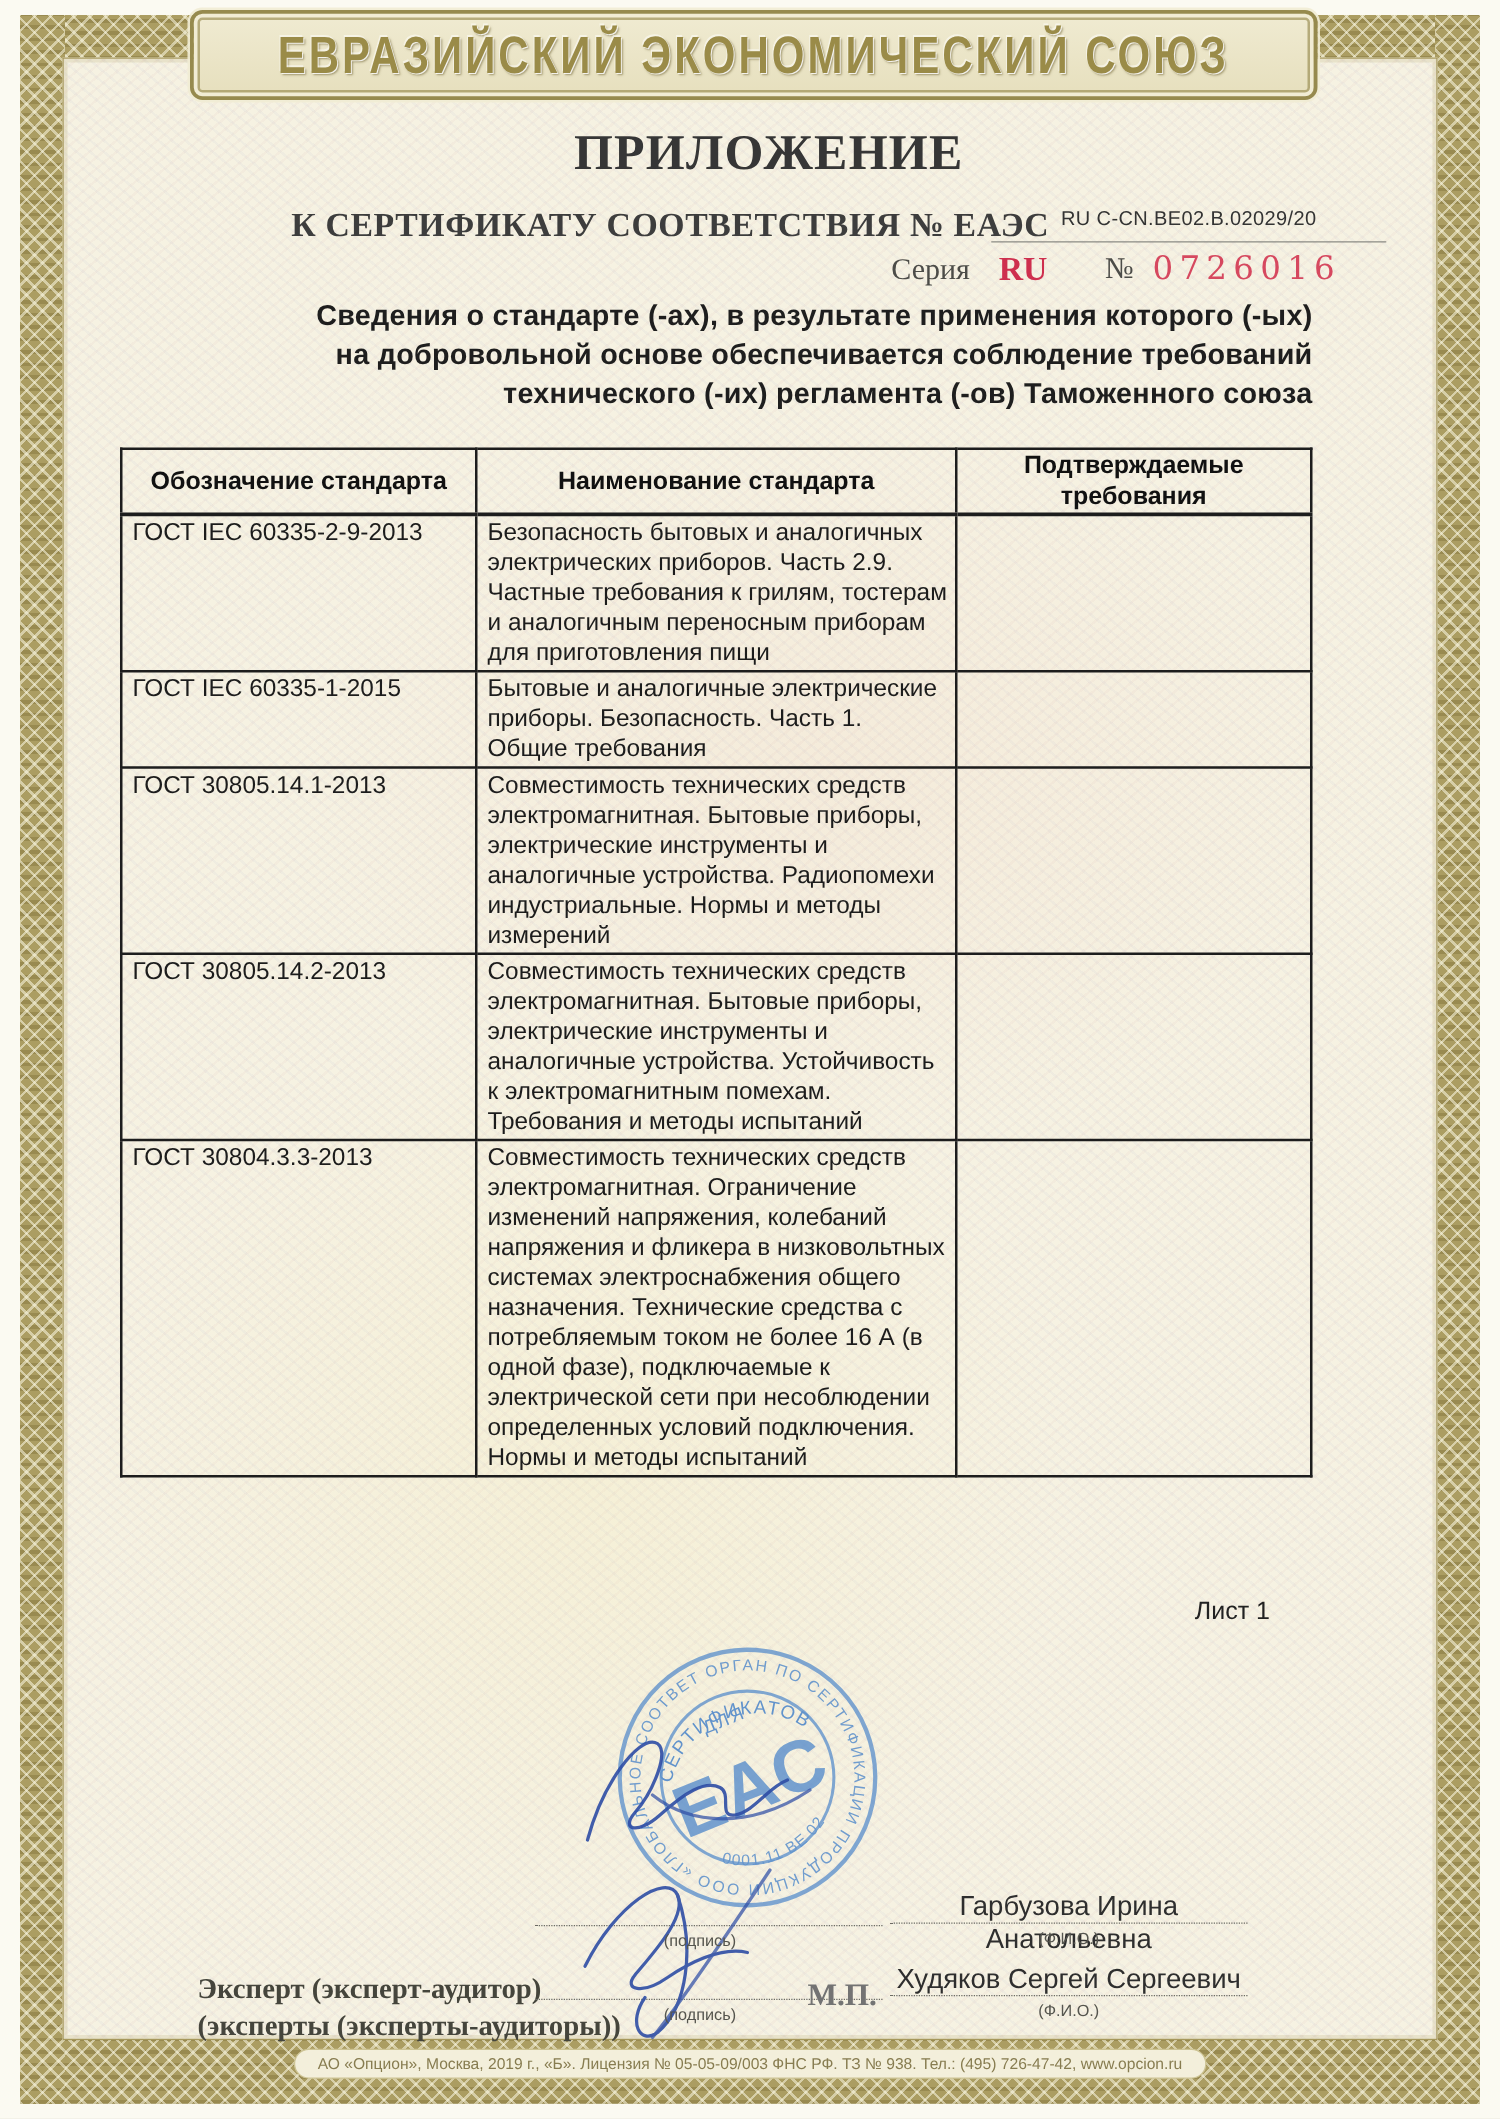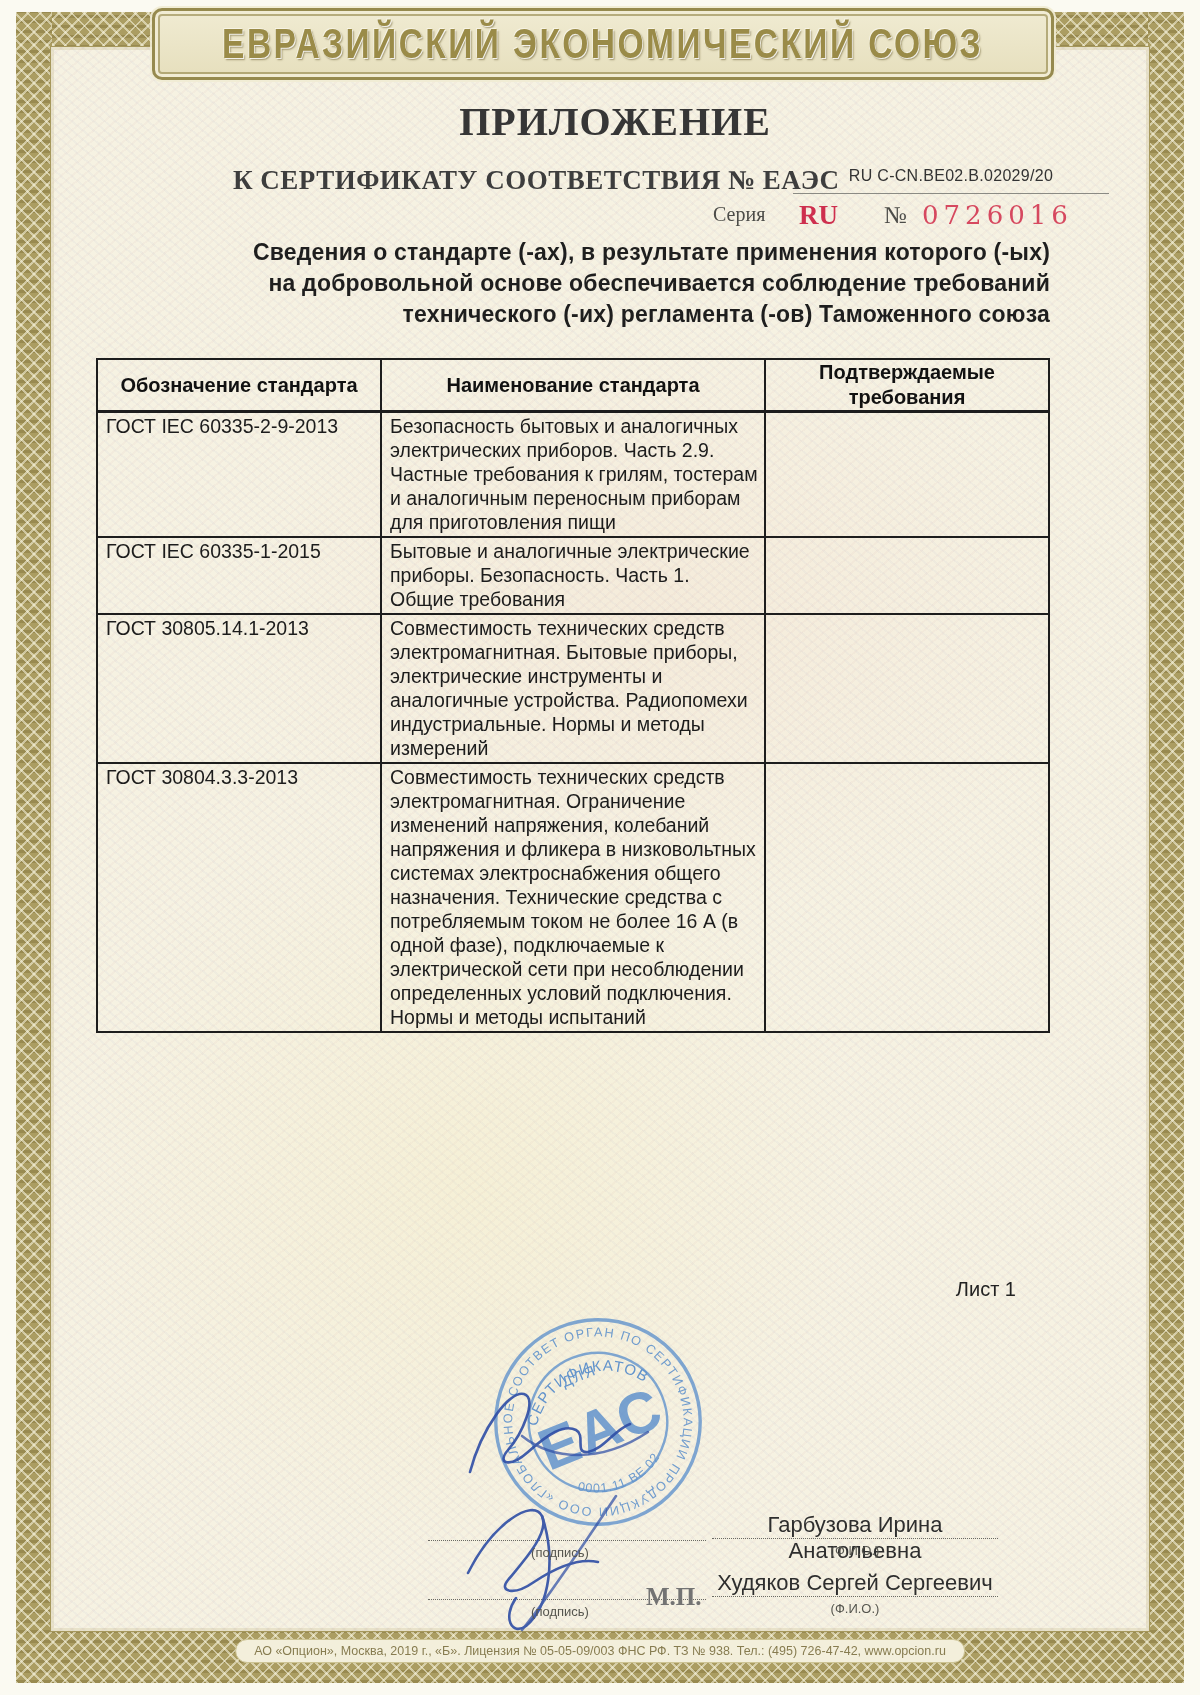--- a/index.html
+++ b/index.html
@@ -42,7 +42,7 @@
   .cert-number{position:absolute;left:793px;top:167px;width:316px;text-align:center;
     font-size:16px;color:#333;border-bottom:1.5px solid #8b8b84;padding-bottom:8px;letter-spacing:.3px;}
   .series-label{position:absolute;left:713px;top:203px;font-family:"Liberation Serif",serif;
-    font-size:20px;color:#4c4c48;}
+    font-size:24px;color:#4c4c48;}
   .series-value{position:absolute;left:799px;top:200px;font-family:"Liberation Serif",serif;
     font-weight:700;font-size:27px;color:#ce2f4e;}
   .number-sign{position:absolute;left:884px;top:202px;font-family:"Liberation Serif",serif;

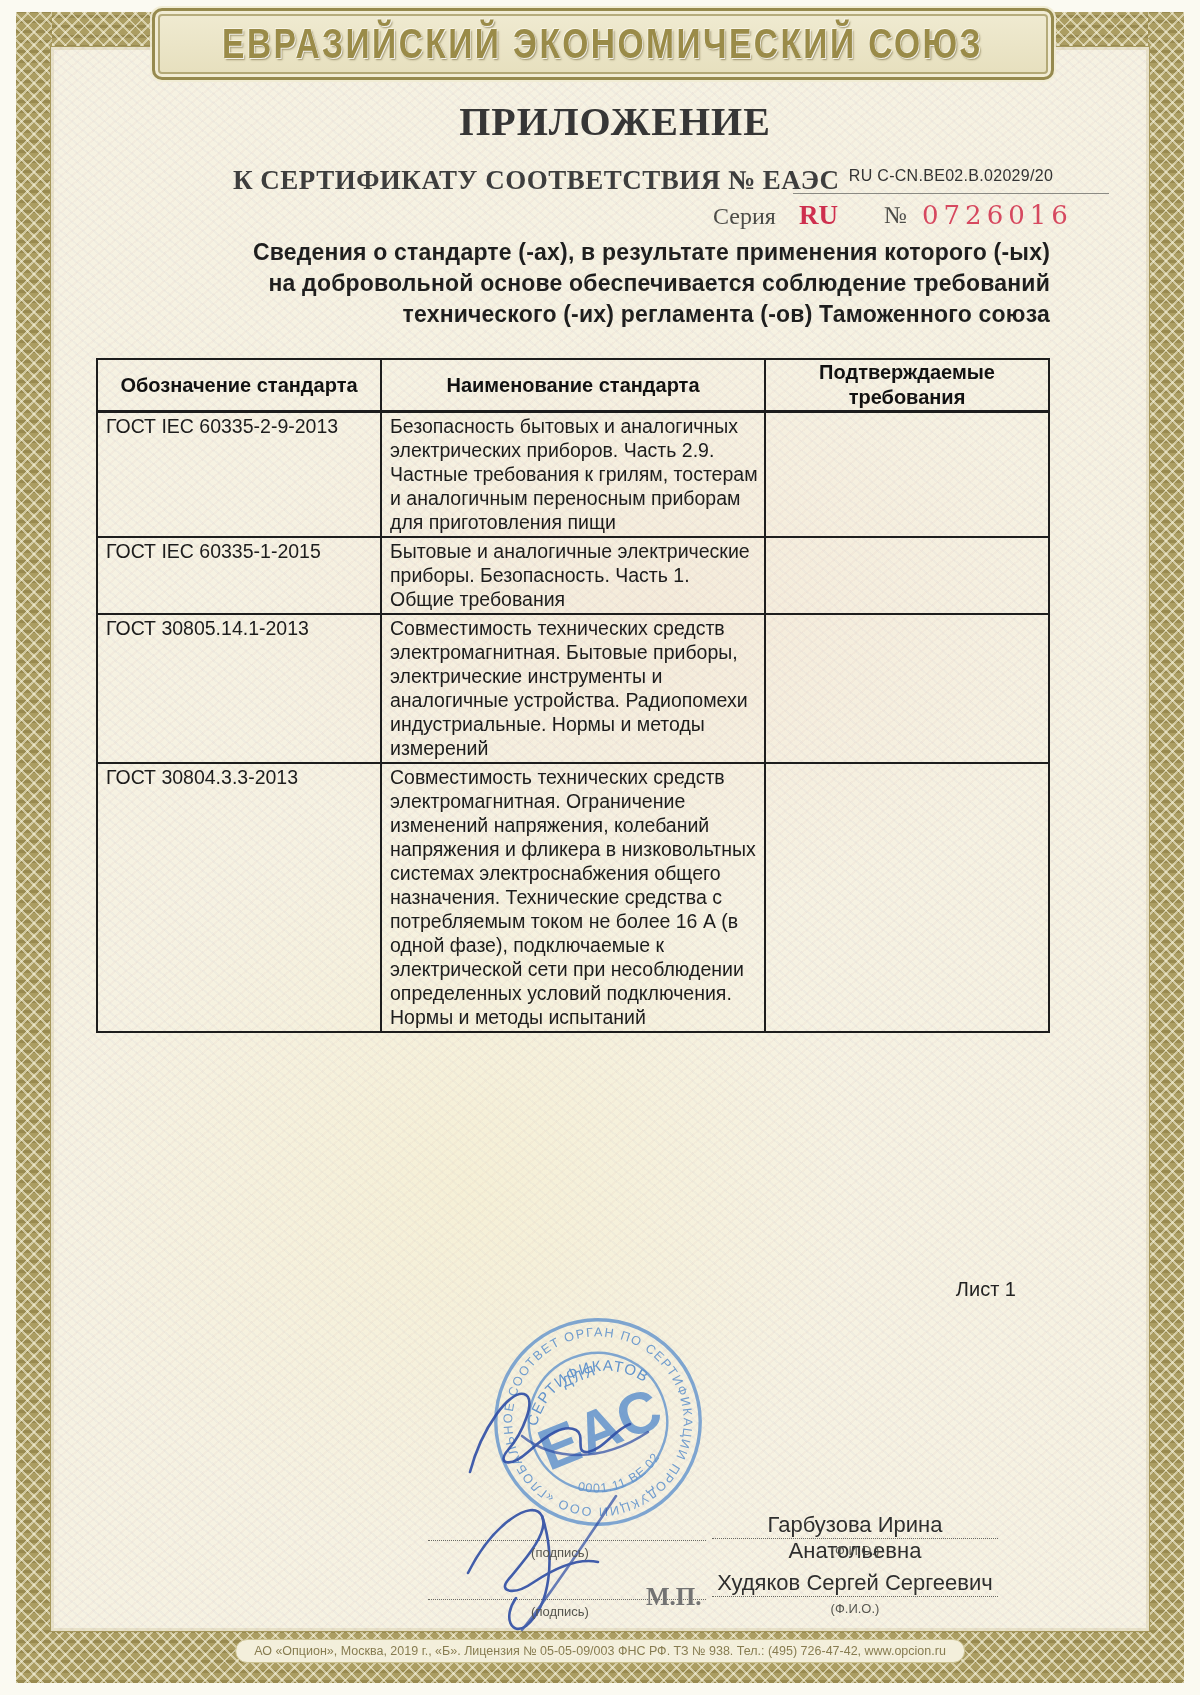--- a/index.html
+++ b/index.html
@@ -148,6 +148,11 @@
         <tr>
           <td>ГОСТ 30805.14.1-2013</td>
           <td>Совместимость технических средств электромагнитная. Бытовые приборы, электрические инструменты и аналогичные устройства. Радиопомехи индустриальные. Нормы и методы измерений</td>
+          <td></td>
+        </tr>
+        <tr>
+          <td>ГОСТ 30805.14.2-2013</td>
+          <td>Совместимость технических средств электромагнитная. Бытовые приборы, электрические инструменты и аналогичные устройства. Устойчивость к электромагнитным помехам. Требования и методы испытаний</td>
           <td></td>
         </tr>
         <tr>

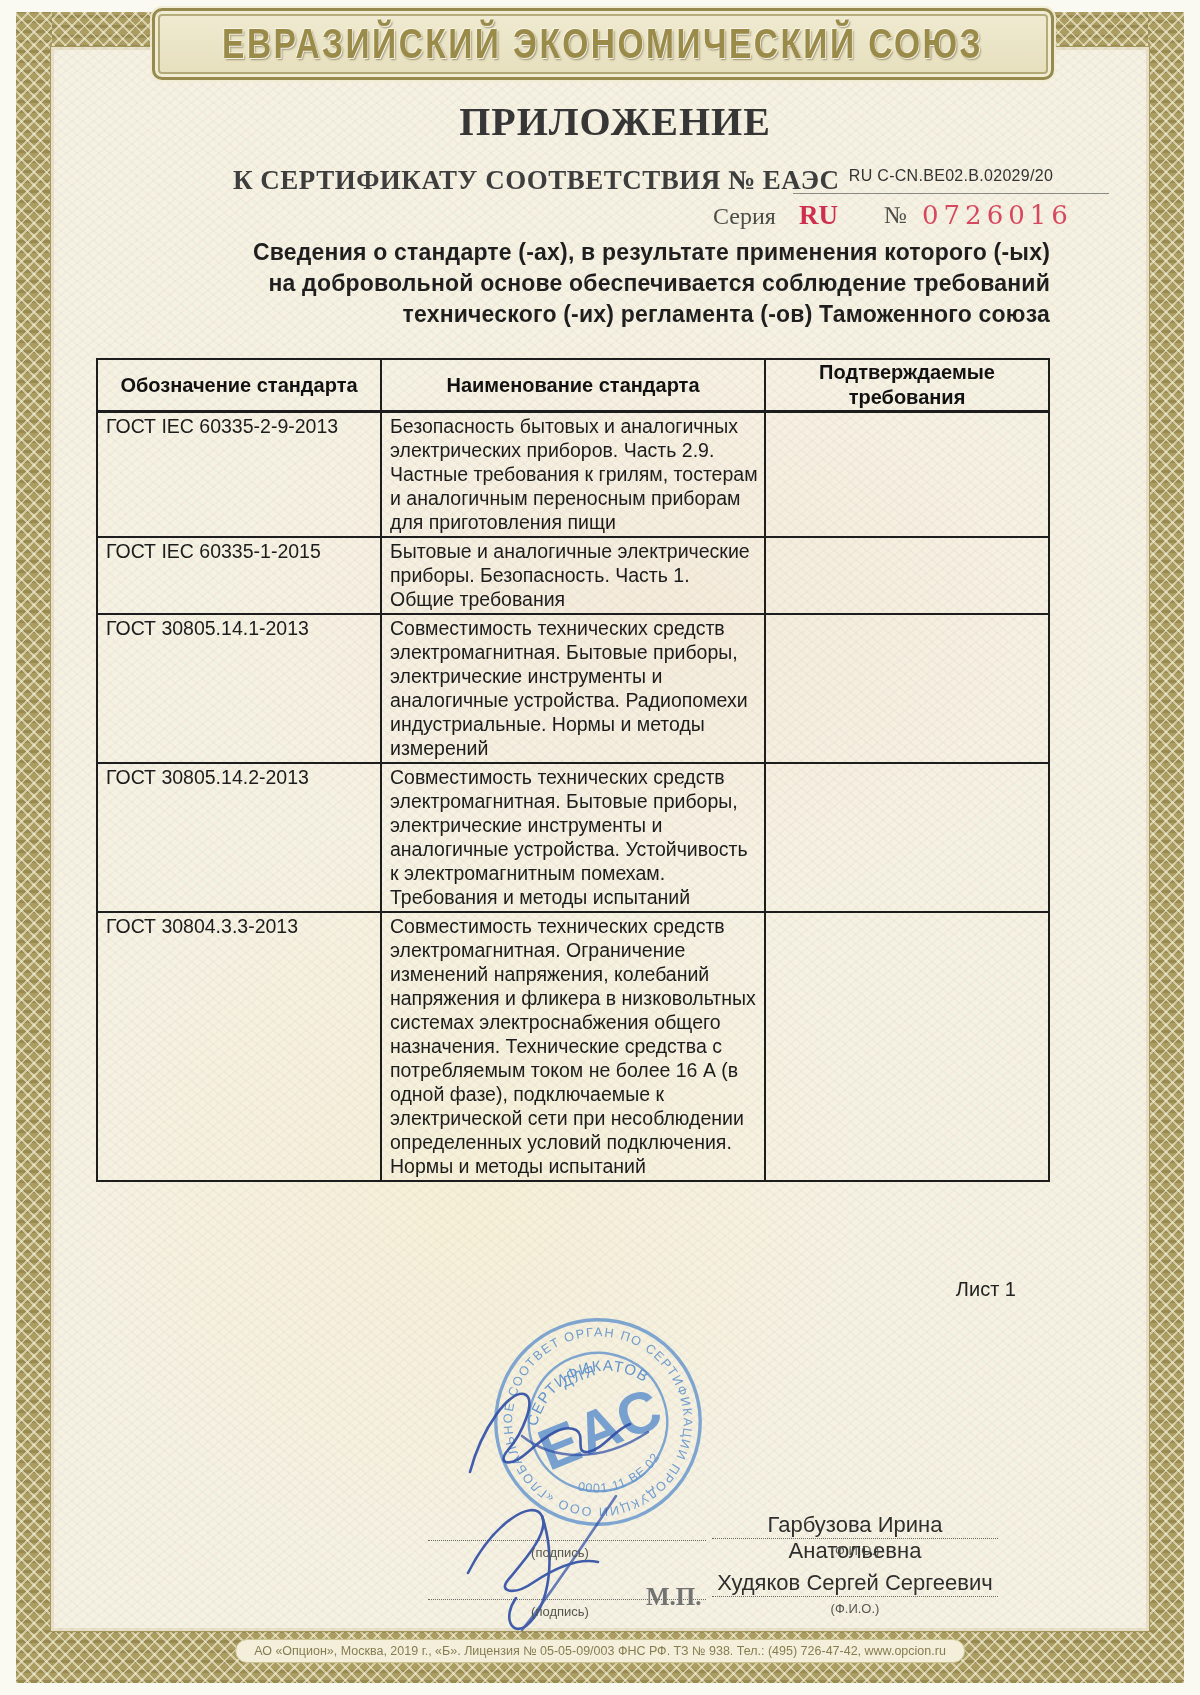--- a/index.html
+++ b/index.html
@@ -202,6 +202,7 @@
     </g>
   </svg>
 
+  <div class="role role-expert">Эксперт (эксперт-аудитор) (эксперты (эксперты-аудиторы))</div>
 
   <div class="dotline sign-line-1"></div>
   <div class="dotline sign-line-2"></div>

